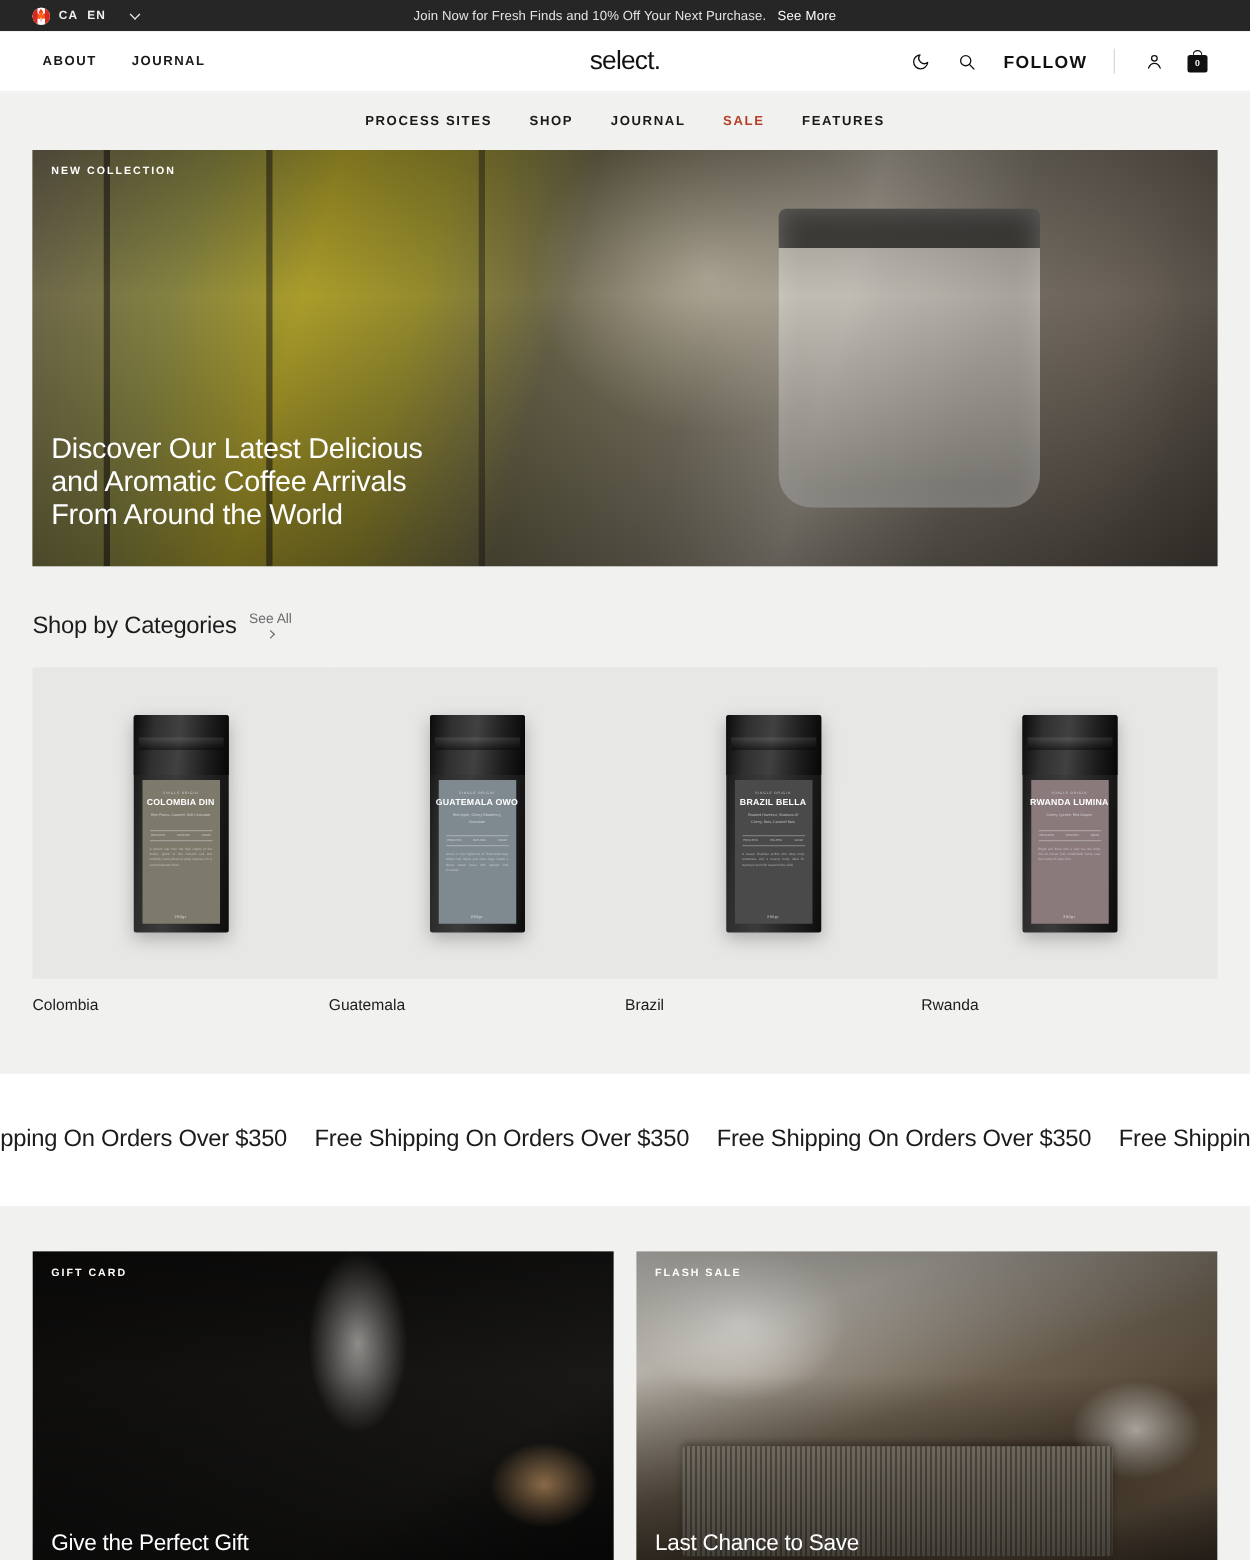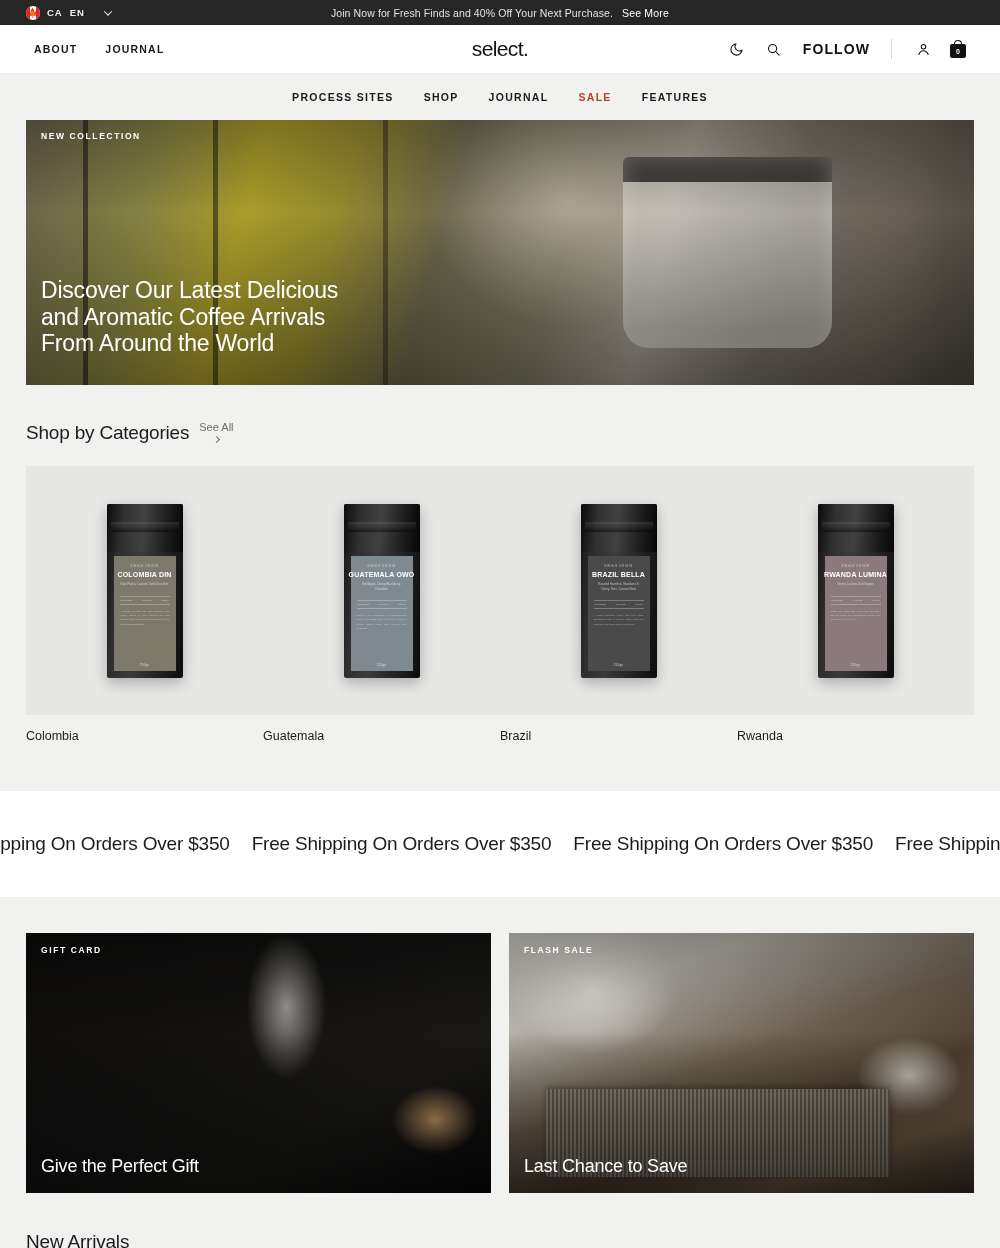--- a/index.html
+++ b/index.html
@@ -314,7 +314,7 @@
     </span>
   </div>
   <div class="announce-center">
-    <span>Join Now for Fresh Finds and 40% Off Your Next Purchase.</span>
+    <span>Join Now for Fresh Finds and 10% Off Your Next Purchase.</span>
     <a class="see-more" href="#">See More</a>
   </div>
 </div>

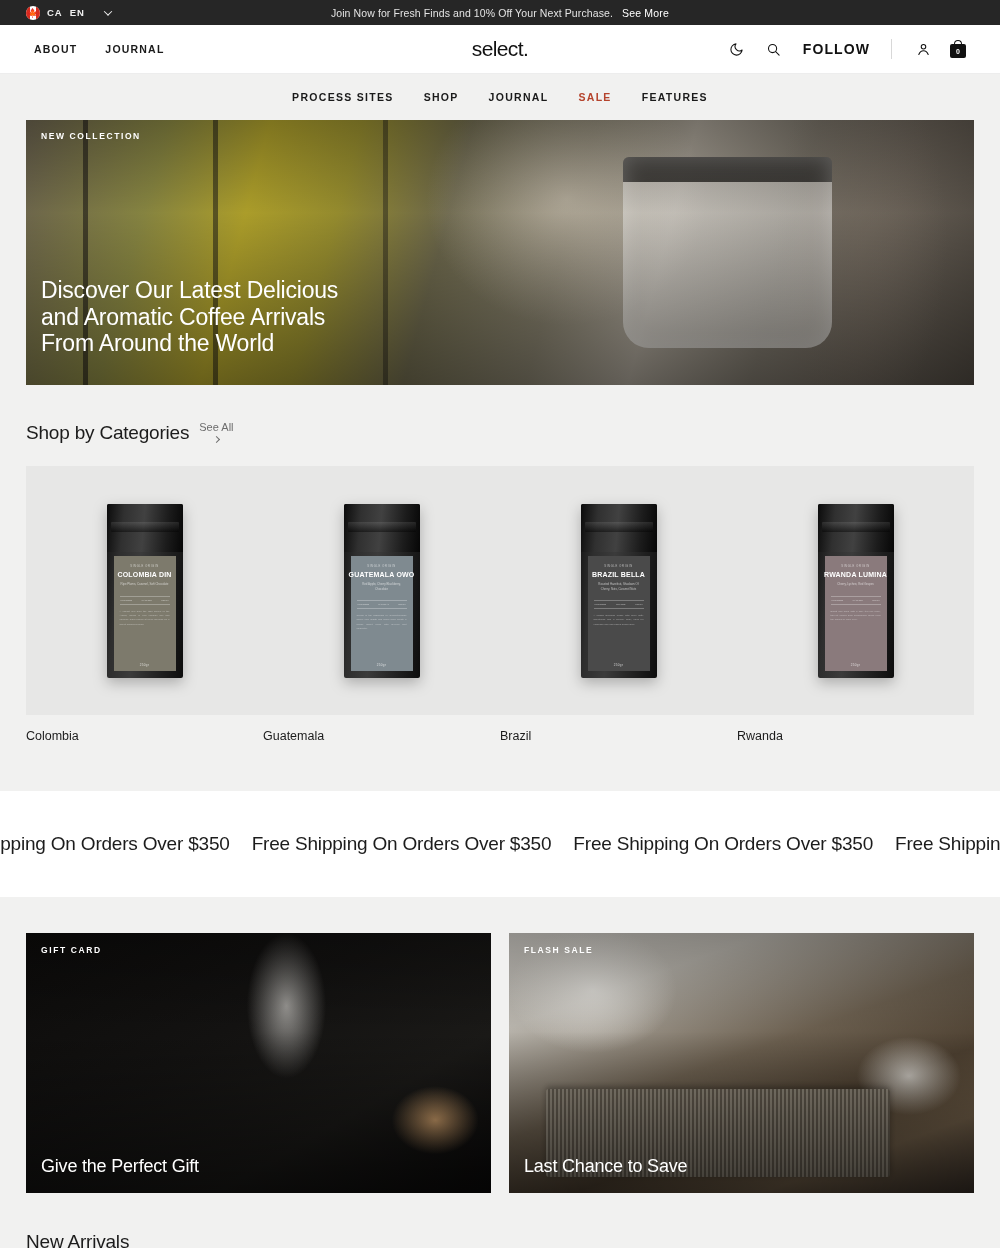--- a/index.html
+++ b/index.html
@@ -126,7 +126,7 @@
   
   .hero {
     margin: 0 26px;
-    height: 265px;
+    height: 333px;
     position: relative;
     overflow: hidden;
     background: #5c5340;

